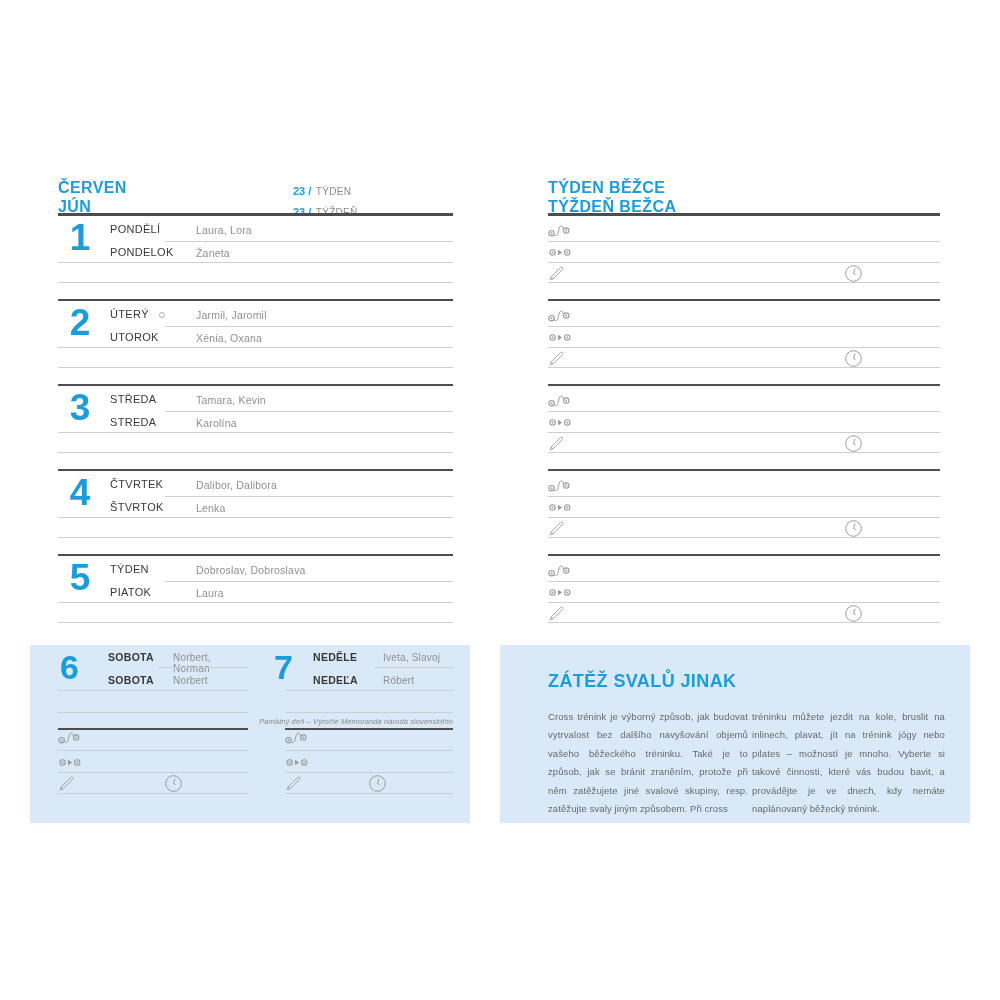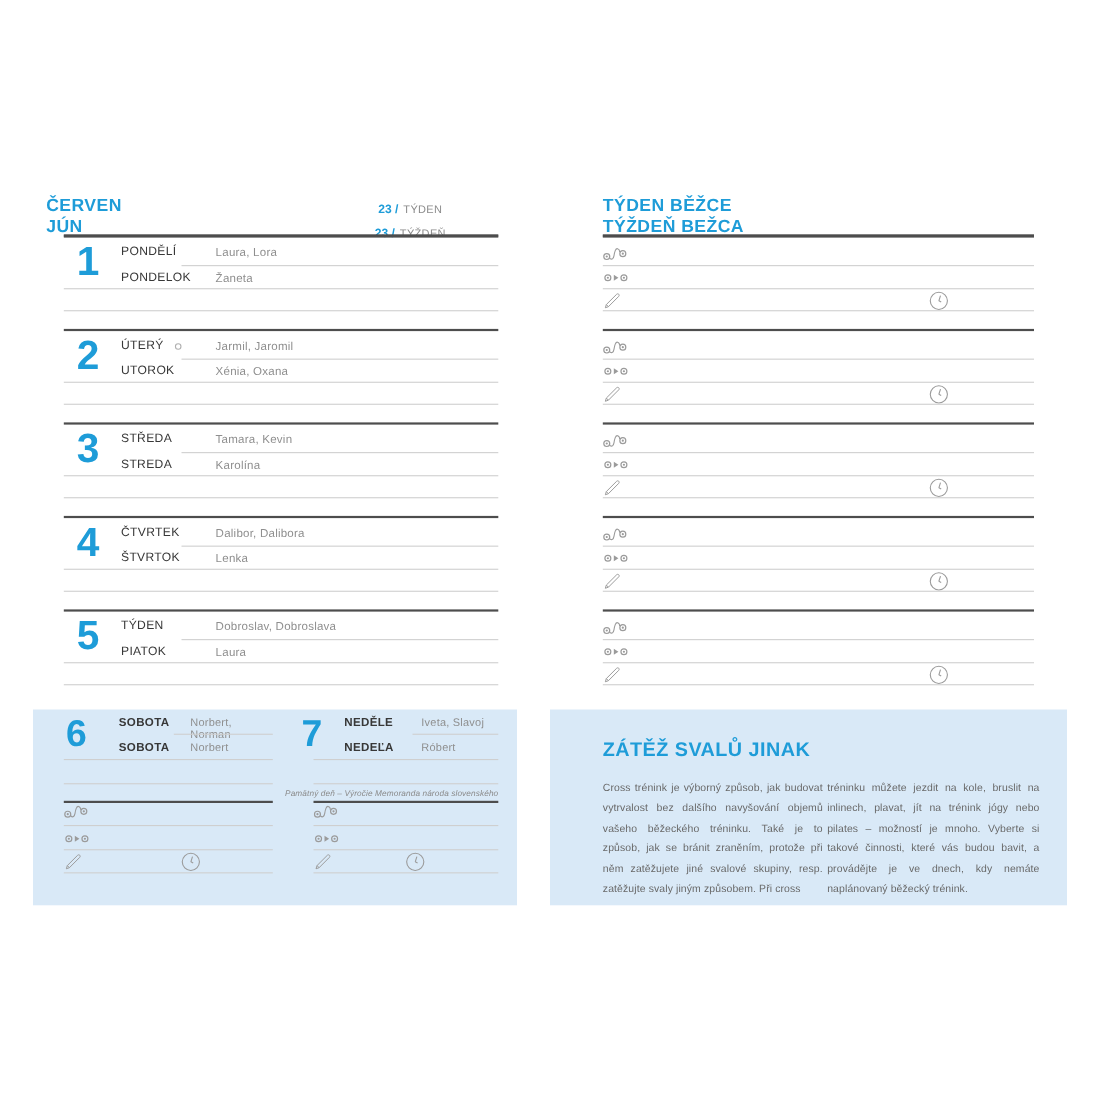--- a/index.html
+++ b/index.html
@@ -11,7 +11,7 @@
        font-family:"Liberation Sans", sans-serif; overflow:hidden;}
 
   
-  .hdr-month{position:absolute;left:42px;top:178px;font-size:16px;font-weight:bold;
+  .hdr-month{position:absolute;left:58px;top:178px;font-size:16px;font-weight:bold;
              color:var(--accent);line-height:19px;letter-spacing:0.4px;}
   .hdr-week{position:absolute;left:293px;top:180px;width:160px;text-align:center;line-height:19px;}
   .wknum{font-size:11px;font-weight:bold;color:var(--accent);}

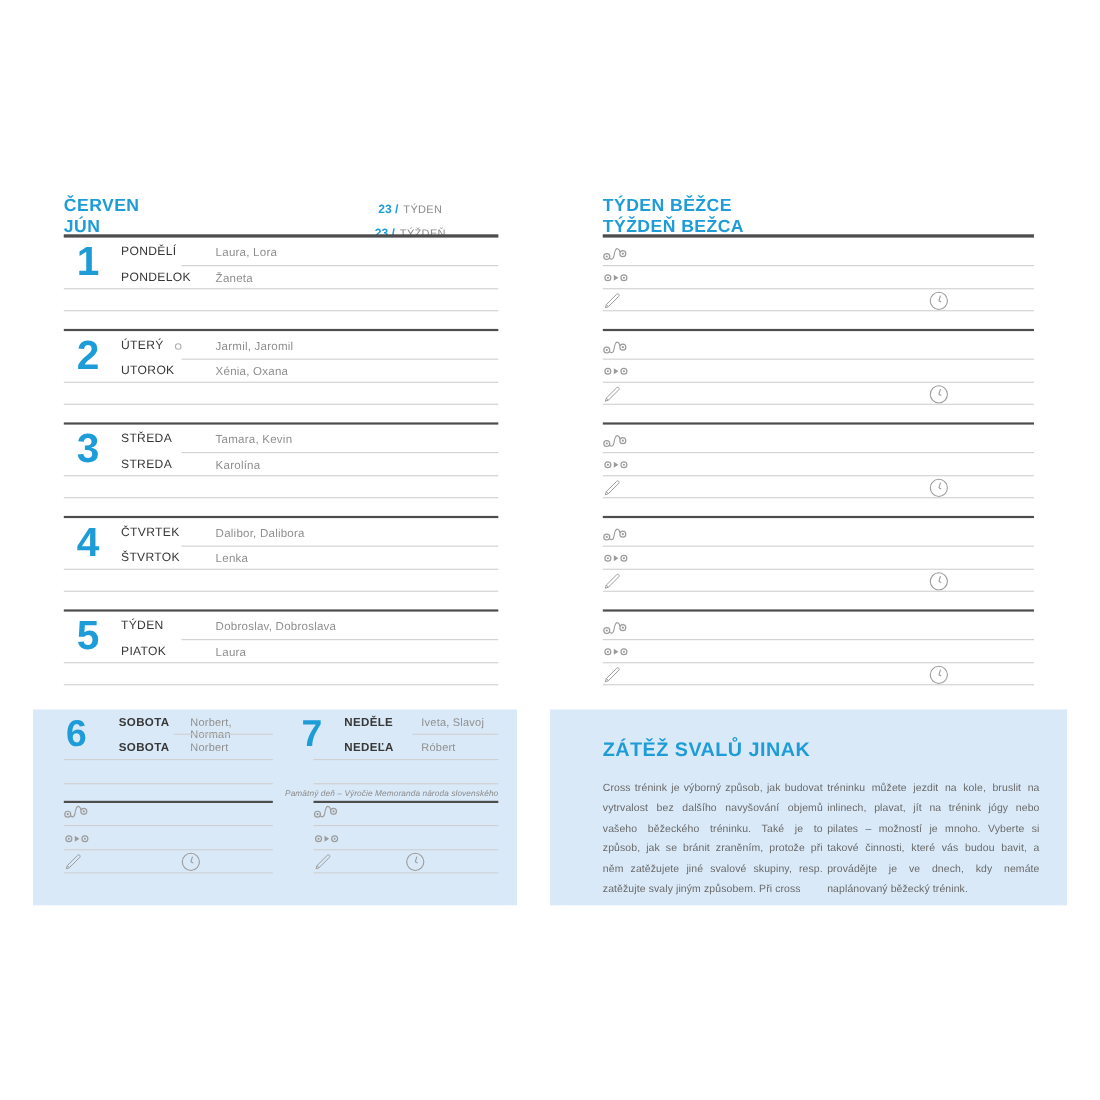--- a/index.html
+++ b/index.html
@@ -13,7 +13,7 @@
   
   .hdr-month{position:absolute;left:58px;top:178px;font-size:16px;font-weight:bold;
              color:var(--accent);line-height:19px;letter-spacing:0.4px;}
-  .hdr-week{position:absolute;left:293px;top:180px;width:160px;text-align:center;line-height:19px;}
+  .hdr-week{position:absolute;left:293px;top:180px;width:160px;text-align:left;line-height:19px;}
   .wknum{font-size:11px;font-weight:bold;color:var(--accent);}
   .wklbl{font-size:10px;color:#8a8a8a;letter-spacing:0.3px;}
   .hdr-title{position:absolute;left:548px;top:178px;font-size:16px;font-weight:bold;

